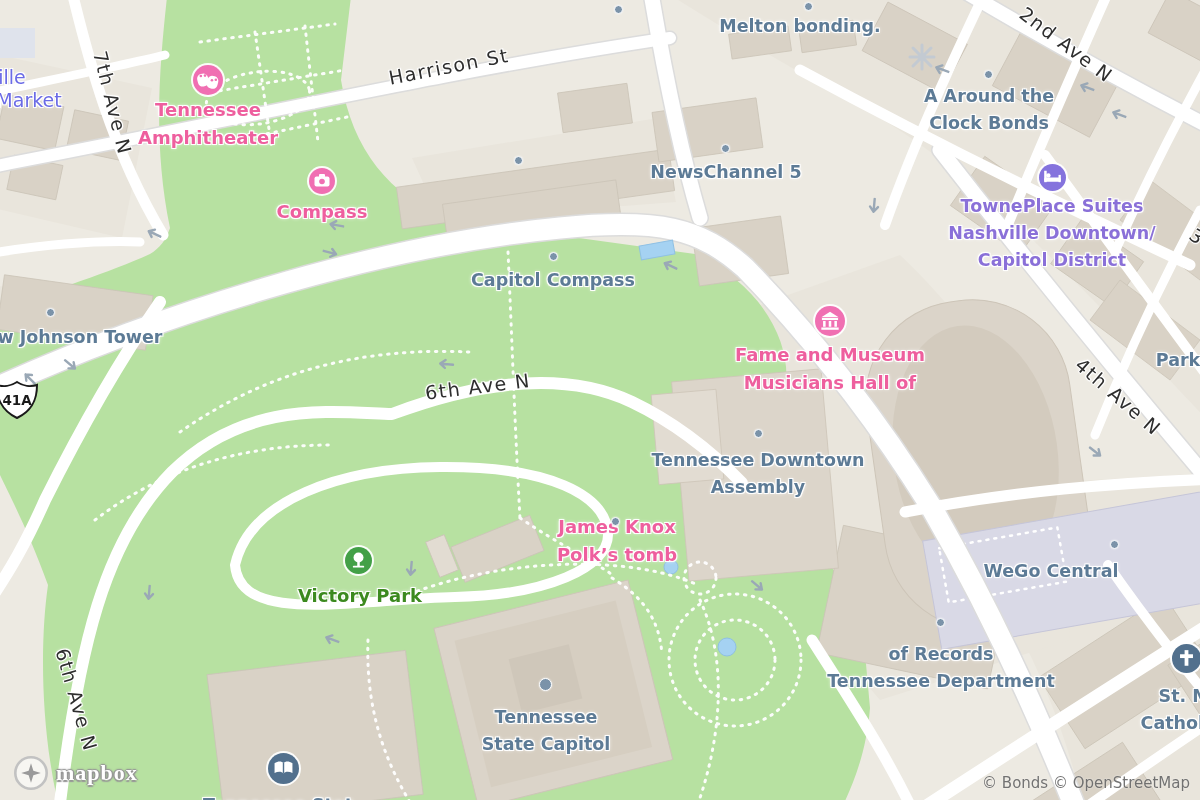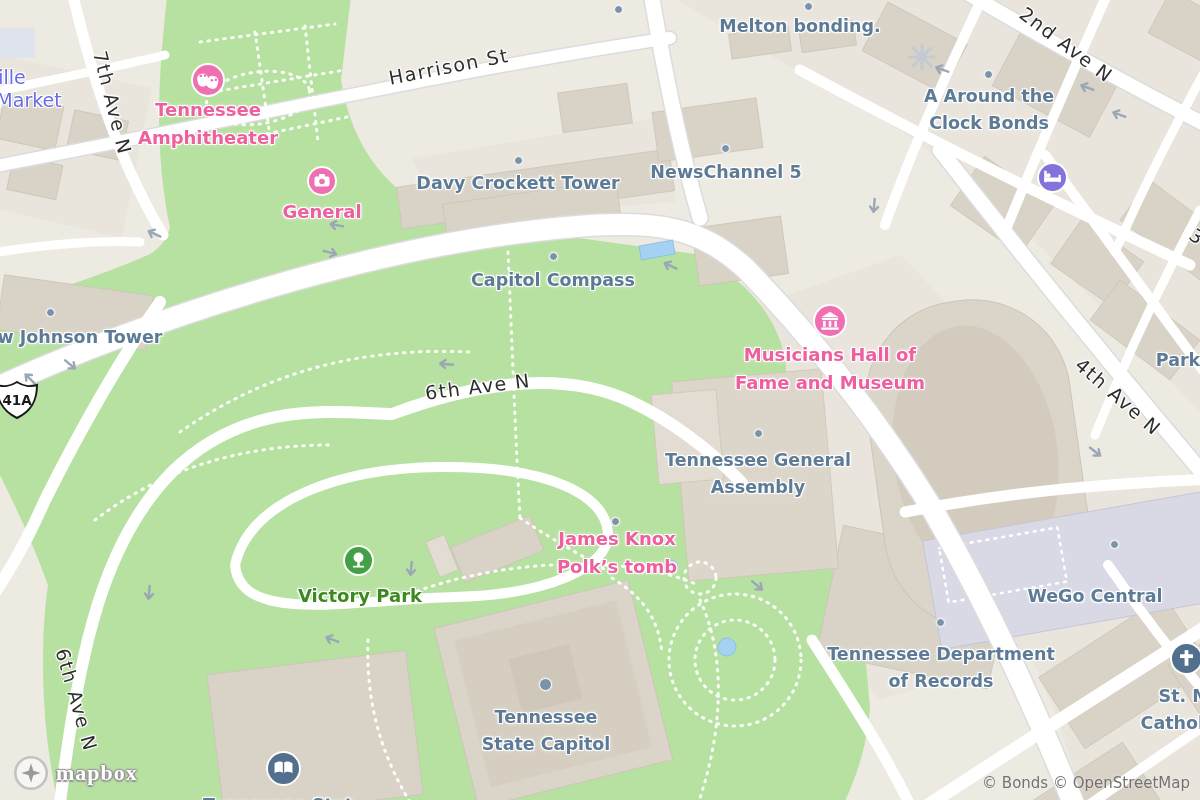--- a/index.html
+++ b/index.html
@@ -221,9 +221,6 @@
         <div>A Around the</div>
         <div>Clock Bonds</div>
       </div>
-      <div class="lbl poi" style="left: 518px; top: 184px; transform: translate(-50%, -50%) rotate(0deg);">
-        <div>Davy Crockett Tower</div>
-      </div>
       <div class="lbl poi" style="left: 726px; top: 173px; transform: translate(-50%, -50%) rotate(0deg); text-align: right;">
         <div>NewsChannel 5</div>
       </div>

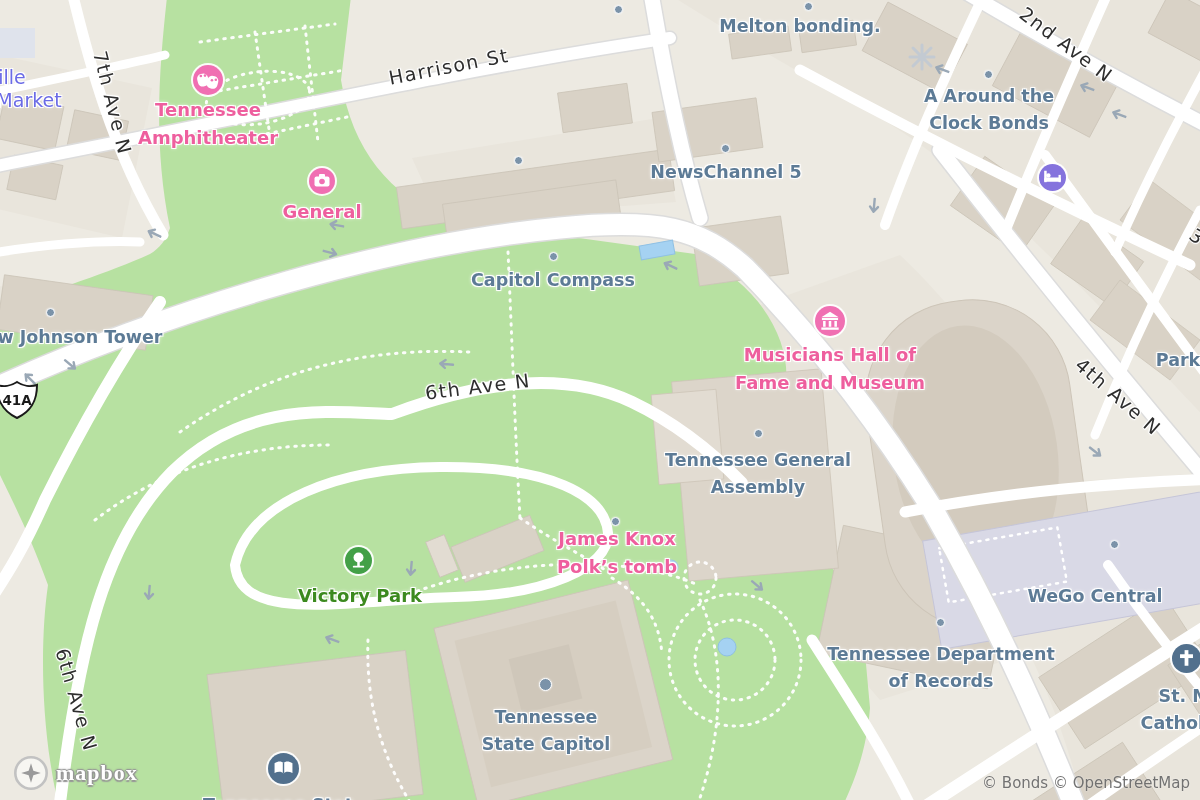--- a/index.html
+++ b/index.html
@@ -257,7 +257,7 @@
         <div>Amphitheater</div>
       </div>
       <div class="lbl pink" style="left: 322px; top: 212px; transform: translate(-50%, -50%) rotate(0deg);">
-        <div>General</div>
+        <div>Compass</div>
       </div>
       <div class="lbl pink" style="left: 830px; top: 369px; transform: translate(-50%, -50%) rotate(0deg);">
         <div>Musicians Hall of</div>

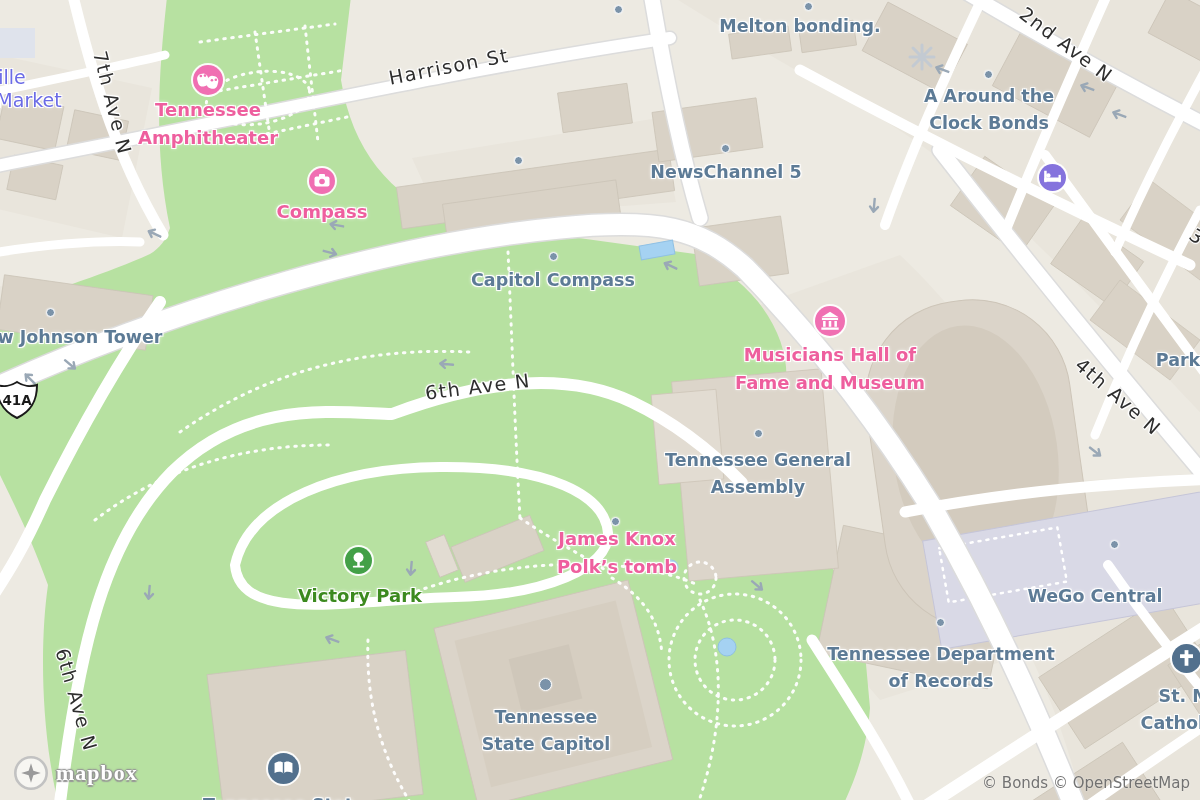--- a/index.html
+++ b/index.html
@@ -267,6 +267,11 @@
         <div>James Knox</div>
         <div>Polk’s tomb</div>
       </div>
+      <div class="lbl purple" style="left: 1052px; top: 234px; transform: translate(-50%, -50%) rotate(0deg);">
+        <div>TownePlace Suites</div>
+        <div>Nashville Downtown/</div>
+        <div>Capitol District</div>
+      </div>
       <div class="lbl green" style="left: 360px; top: 596px; transform: translate(-50%, -50%) rotate(0deg); text-align: right;">
         <div>Victory Park</div>
       </div>

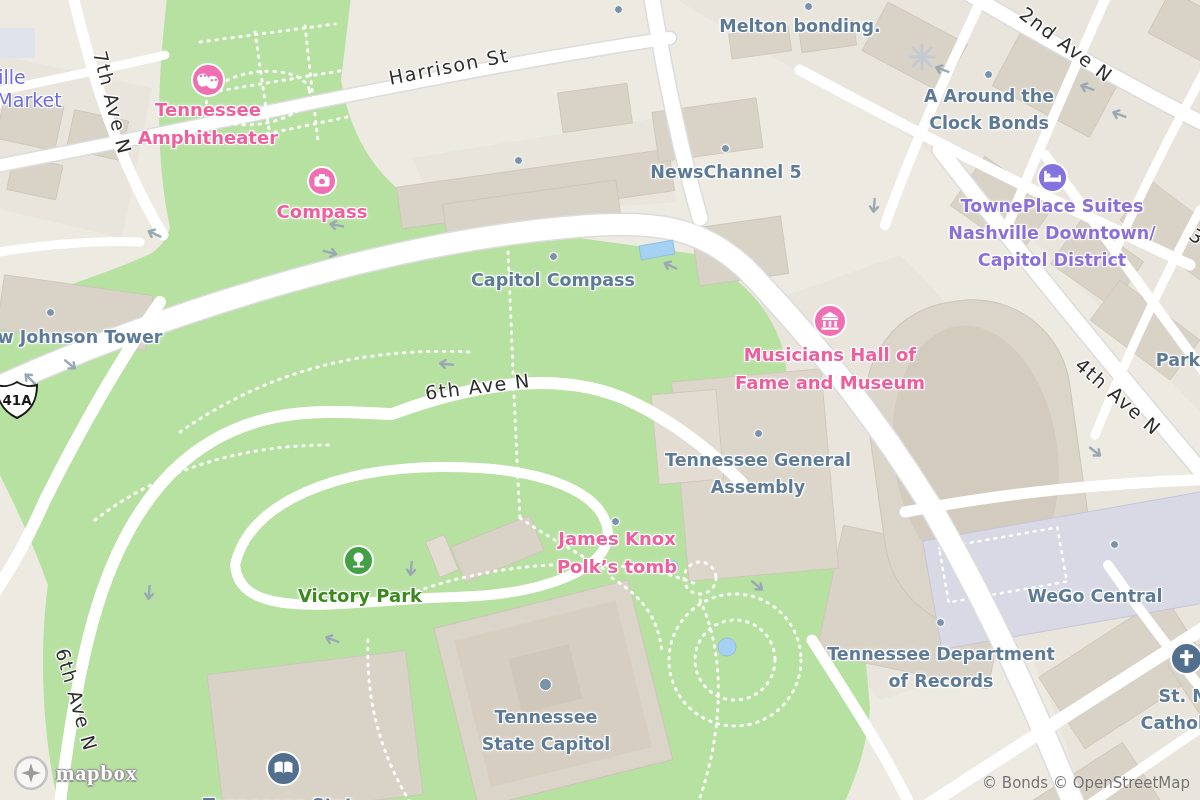--- a/index.html
+++ b/index.html
@@ -260,8 +260,8 @@
         <div>Compass</div>
       </div>
       <div class="lbl pink" style="left: 830px; top: 369px; transform: translate(-50%, -50%) rotate(0deg);">
+        <div>Fame and Museum</div>
         <div>Musicians Hall of</div>
-        <div>Fame and Museum</div>
       </div>
       <div class="lbl pink" style="left: 617px; top: 553px; transform: translate(-50%, -50%) rotate(0deg);">
         <div>James Knox</div>

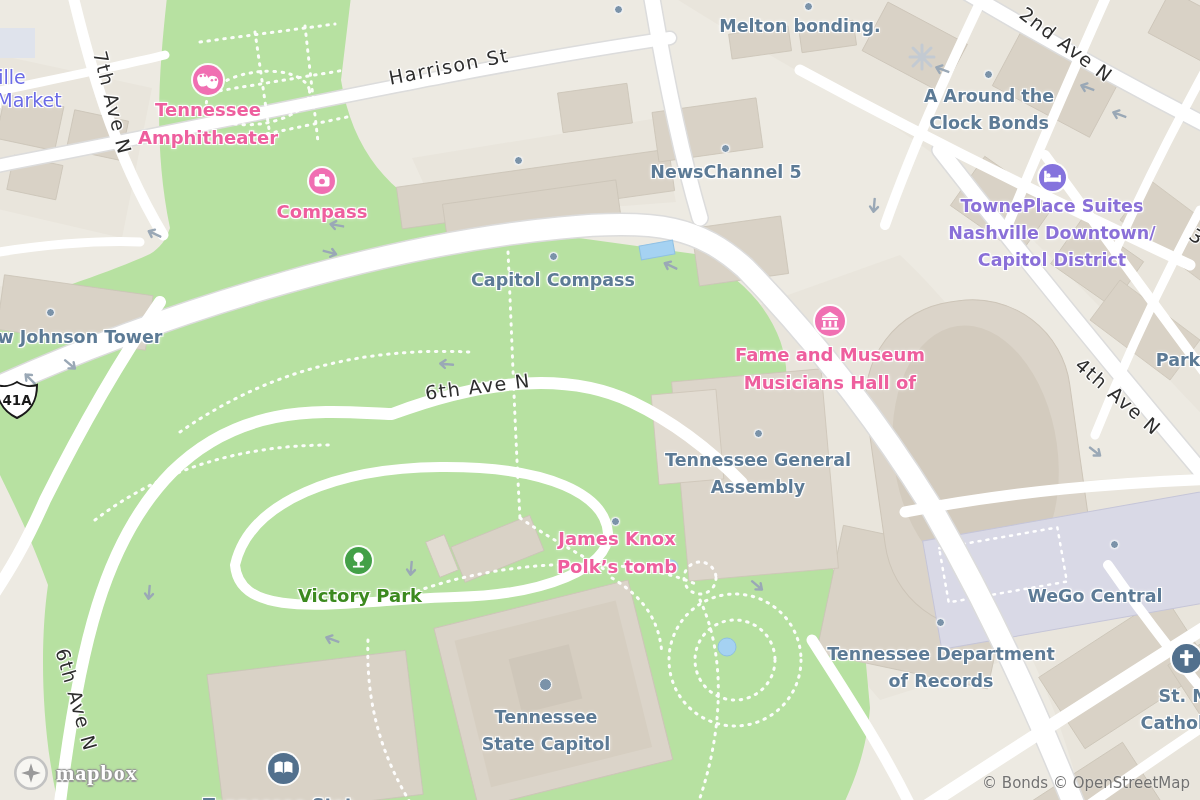--- a/index.html
+++ b/index.html
@@ -231,7 +231,7 @@
         <div>w Johnson Tower</div>
       </div>
       <div class="lbl poi" style="left: 758px; top: 474px; transform: translate(-50%, -50%) rotate(0deg);">
-        <div>Tennessee General</div>
+        <div>Tennessee Downtown</div>
         <div>Assembly</div>
       </div>
       <div class="lbl poi" style="left: 1095px; top: 572px; transform: translate(-50%, -50%) rotate(0deg); margin-top: 25px;">

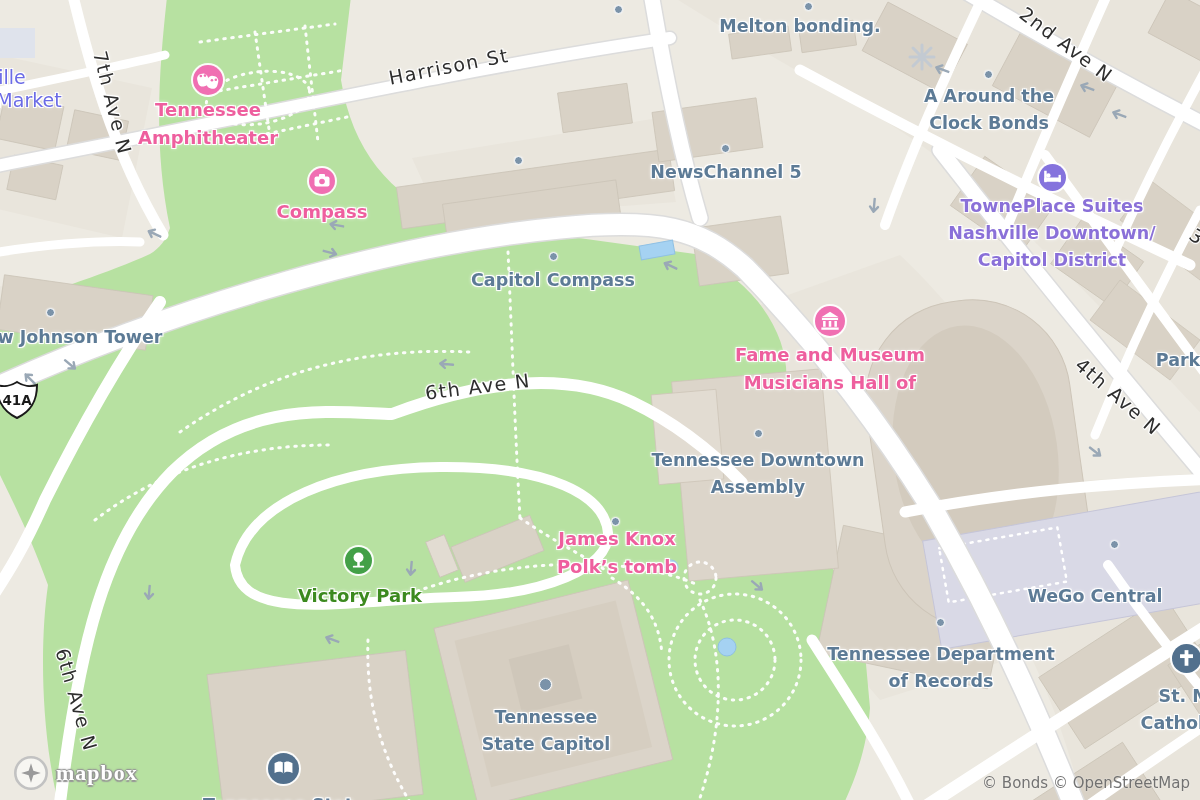--- a/index.html
+++ b/index.html
@@ -263,7 +263,7 @@
         <div>Fame and Museum</div>
         <div>Musicians Hall of</div>
       </div>
-      <div class="lbl pink" style="left: 617px; top: 553px; transform: translate(-50%, -50%) rotate(0deg);">
+      <div class="lbl pink" style="left: 617px; top: 541px; transform: translate(-50%, -50%) rotate(0deg);">
         <div>James Knox</div>
         <div>Polk’s tomb</div>
       </div>

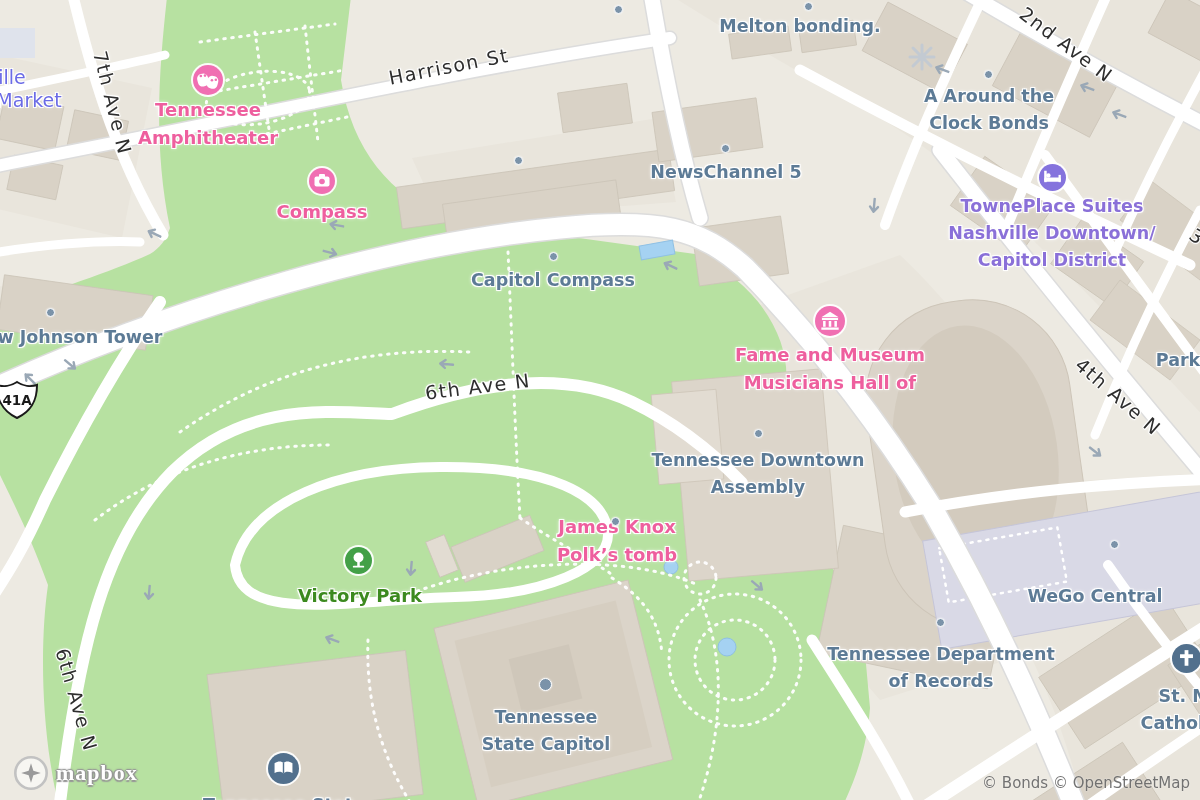--- a/index.html
+++ b/index.html
@@ -234,7 +234,7 @@
         <div>Tennessee Downtown</div>
         <div>Assembly</div>
       </div>
-      <div class="lbl poi" style="left: 1095px; top: 572px; transform: translate(-50%, -50%) rotate(0deg); margin-top: 25px;">
+      <div class="lbl poi" style="left: 1051px; top: 572px; transform: translate(-50%, -50%) rotate(0deg);">
         <div>WeGo Central</div>
       </div>
       <div class="lbl poi" style="left: 941px; top: 668px; transform: translate(-50%, -50%) rotate(0deg);">

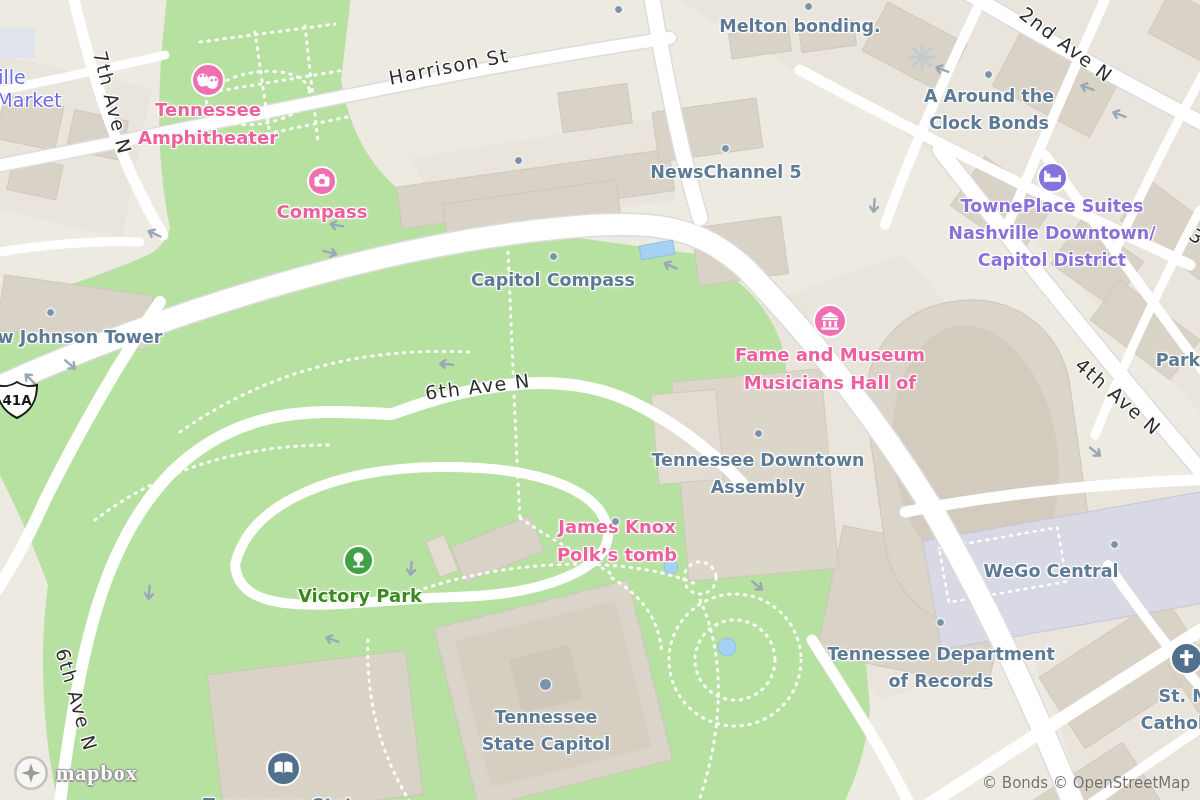--- a/index.html
+++ b/index.html
@@ -238,8 +238,8 @@
         <div>WeGo Central</div>
       </div>
       <div class="lbl poi" style="left: 941px; top: 668px; transform: translate(-50%, -50%) rotate(0deg);">
+        <div>of Records</div>
         <div>Tennessee Department</div>
-        <div>of Records</div>
       </div>
       <div class="lbl poi" style="left: 546px; top: 731px; transform: translate(-50%, -50%) rotate(0deg);">
         <div>Tennessee</div>

